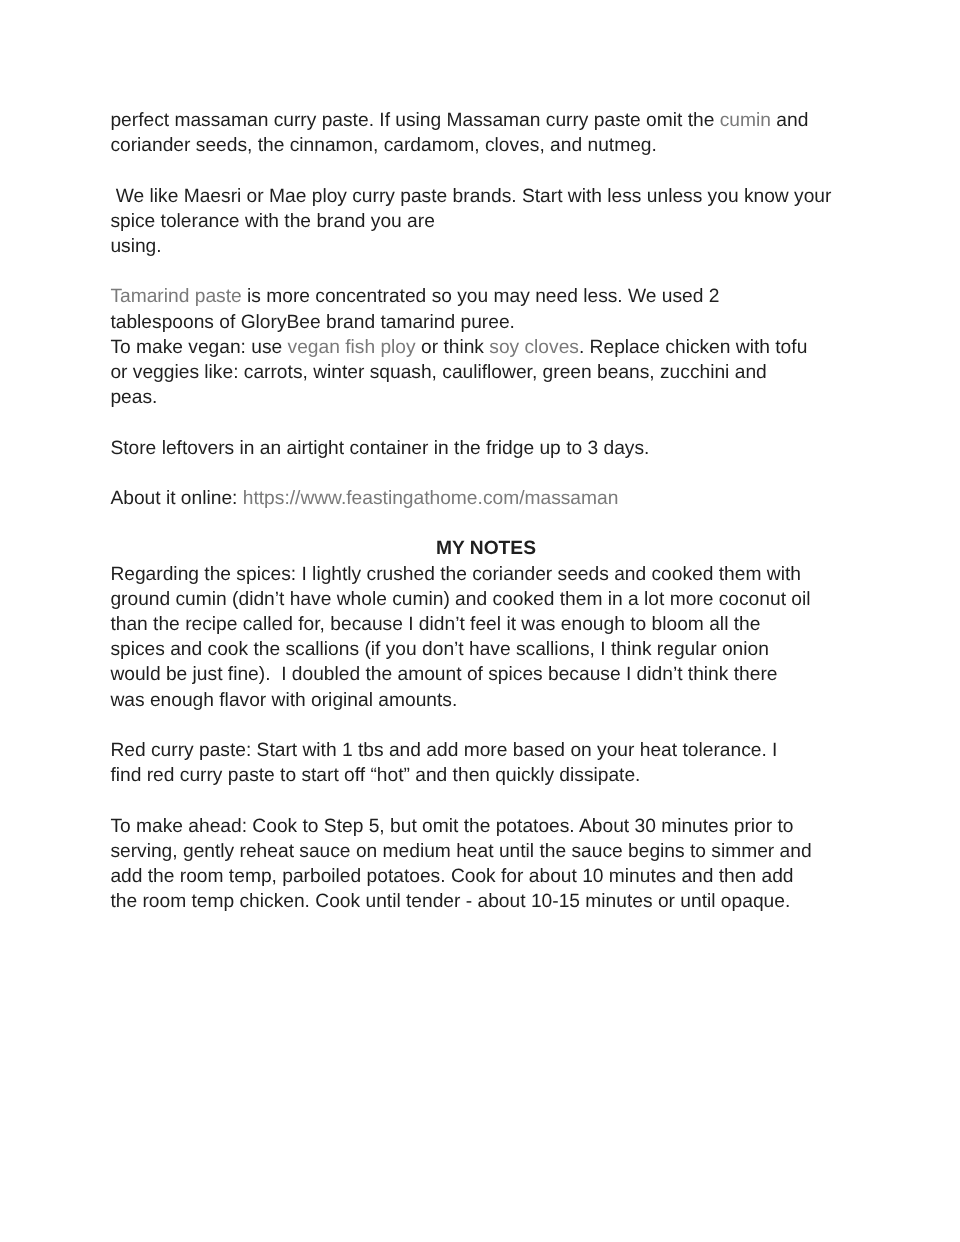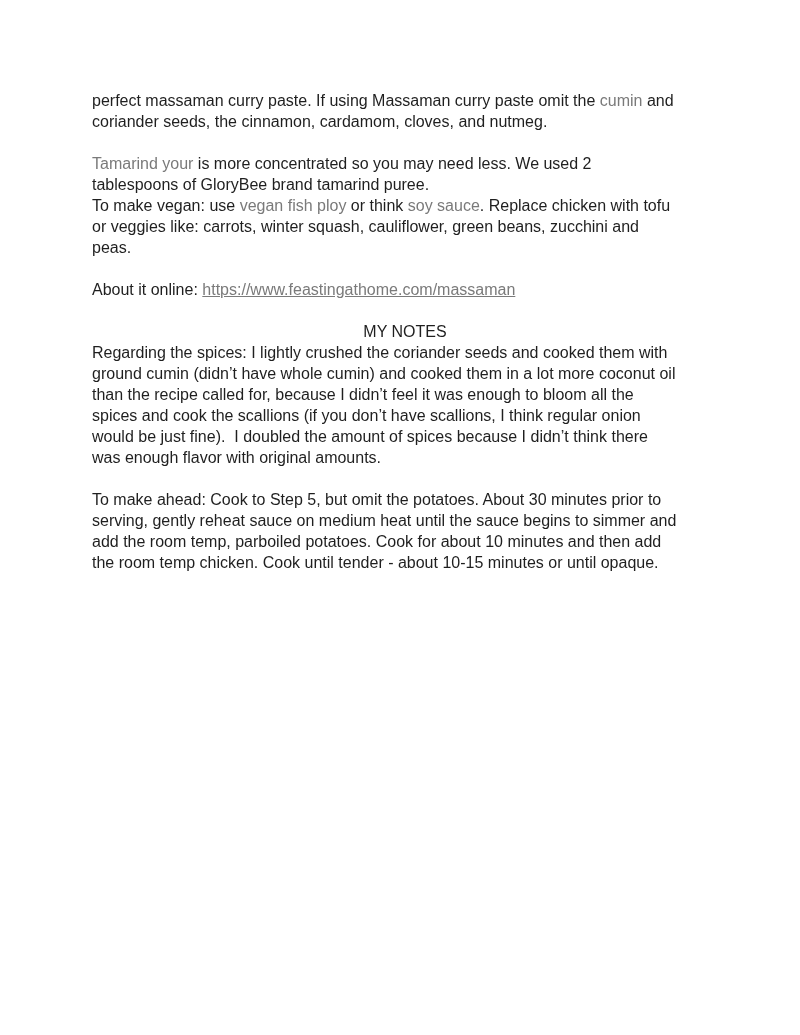--- a/index.html
+++ b/index.html
@@ -51,6 +51,9 @@
   <section>
       <p class="para"><span>perfect massaman curry paste. If using Massaman curry paste omit the </span><span class="link">cumin</span><span> and
 coriander seeds, the cinnamon, cardamom, cloves, and nutmeg.</span></p>
+      <p class="para"><span> We like Maesri or Mae ploy curry paste brands. Start with less unless you know your
+spice tolerance with the brand you are
+using.</span></p>
       <p class="para"><span class="link">Tamarind your</span><span> is more concentrated so you may need less. We used 2
 tablespoons of GloryBee brand tamarind puree.
 To make vegan: use </span><span class="link">vegan fish ploy</span><span> or think </span><span class="link">soy sauce</span><span>. Replace chicken with tofu

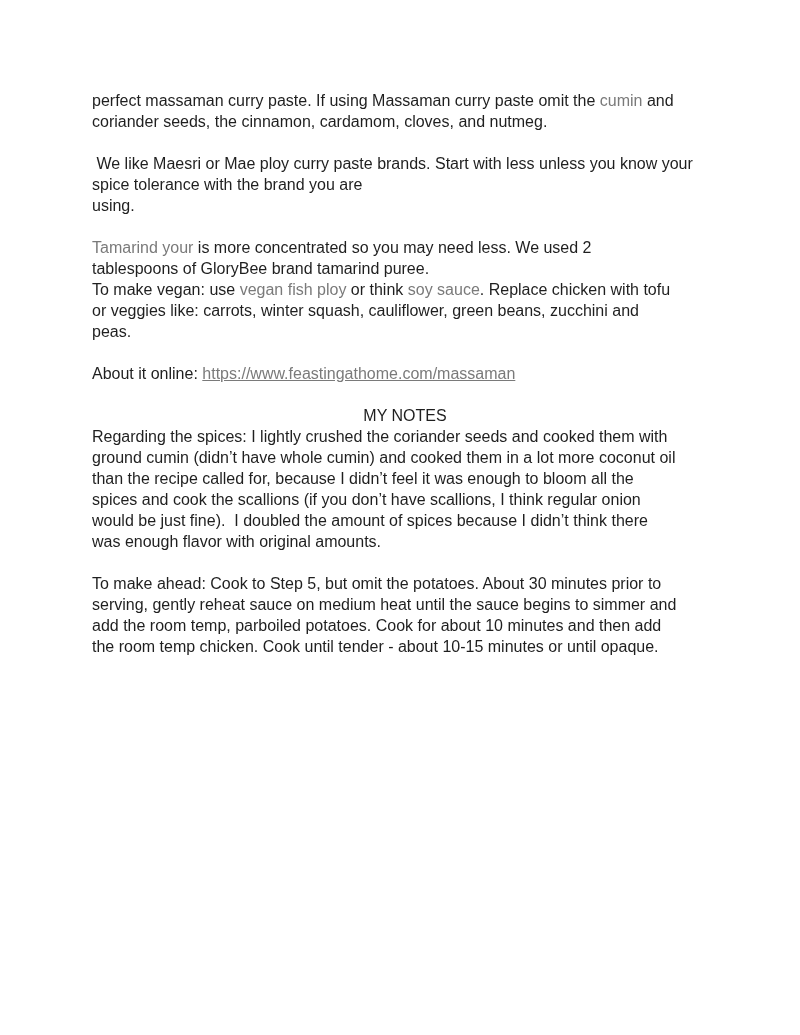--- a/index.html
+++ b/index.html
@@ -54,7 +54,7 @@
       <p class="para"><span> We like Maesri or Mae ploy curry paste brands. Start with less unless you know your
 spice tolerance with the brand you are
 using.</span></p>
-      <p class="para"><span class="link">Tamarind your</span><span> is more concentrated so you may need less. We used 2
+      <p class="para"><span class="link">Tamarind paste</span><span> is more concentrated so you may need less. We used 2
 tablespoons of GloryBee brand tamarind puree.
 To make vegan: use </span><span class="link">vegan fish ploy</span><span> or think </span><span class="link">soy sauce</span><span>. Replace chicken with tofu
 or veggies like: carrots, winter squash, cauliflower, green beans, zucchini and

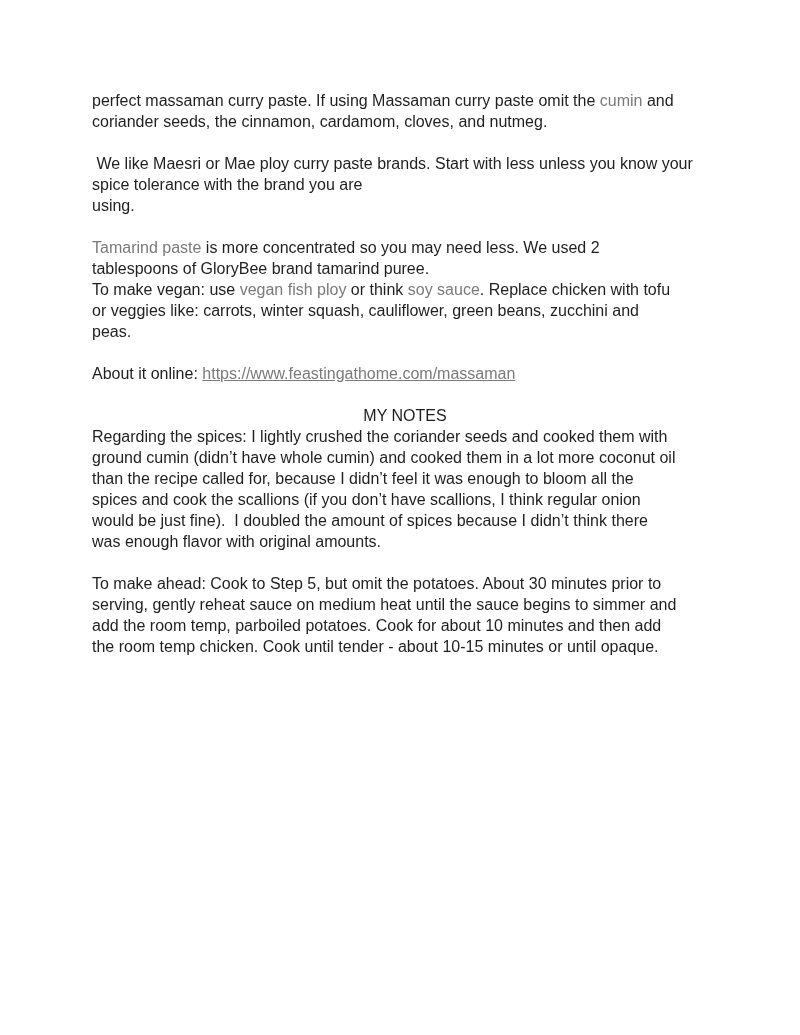--- a/index.html
+++ b/index.html
@@ -56,7 +56,7 @@
 using.</span></p>
       <p class="para"><span class="link">Tamarind paste</span><span> is more concentrated so you may need less. We used 2
 tablespoons of GloryBee brand tamarind puree.
-To make vegan: use </span><span class="link">vegan fish ploy</span><span> or think </span><span class="link">soy sauce</span><span>. Replace chicken with tofu
+To make vegan: use </span><span class="link">vegan fish ploy</span><span> or think </span><span class="link">soy cloves</span><span>. Replace chicken with tofu
 or veggies like: carrots, winter squash, cauliflower, green beans, zucchini and
 peas.</span></p>
       <p class="para"><span>About it online: </span><span class="link underline">https://www.feastingathome.com/massaman</span></p>

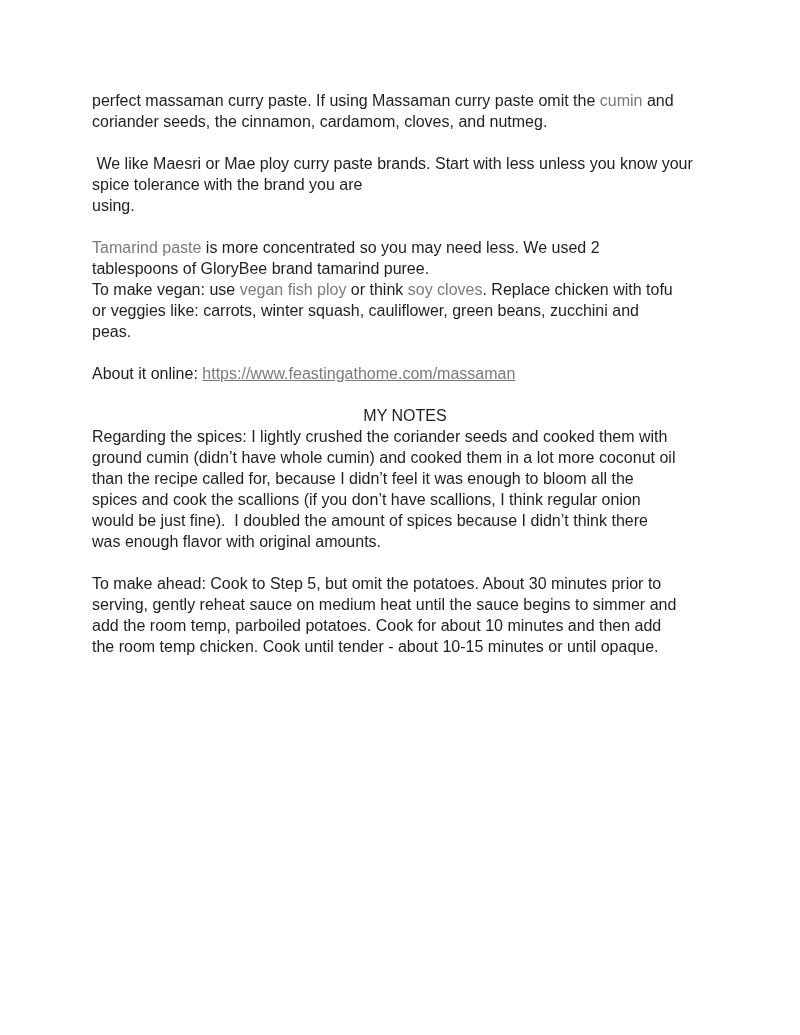--- a/index.html
+++ b/index.html
@@ -59,6 +59,7 @@
 To make vegan: use </span><span class="link">vegan fish ploy</span><span> or think </span><span class="link">soy cloves</span><span>. Replace chicken with tofu
 or veggies like: carrots, winter squash, cauliflower, green beans, zucchini and
 peas.</span></p>
+      <p class="para"><span>Store leftovers in an airtight container in the fridge up to 3 days.</span></p>
       <p class="para"><span>About it online: </span><span class="link underline">https://www.feastingathome.com/massaman</span></p>
       <h2 class="para heading tight"><span>MY NOTES</span></h2>
       <p class="para"><span>Regarding the spices: I lightly crushed the coriander seeds and cooked them with

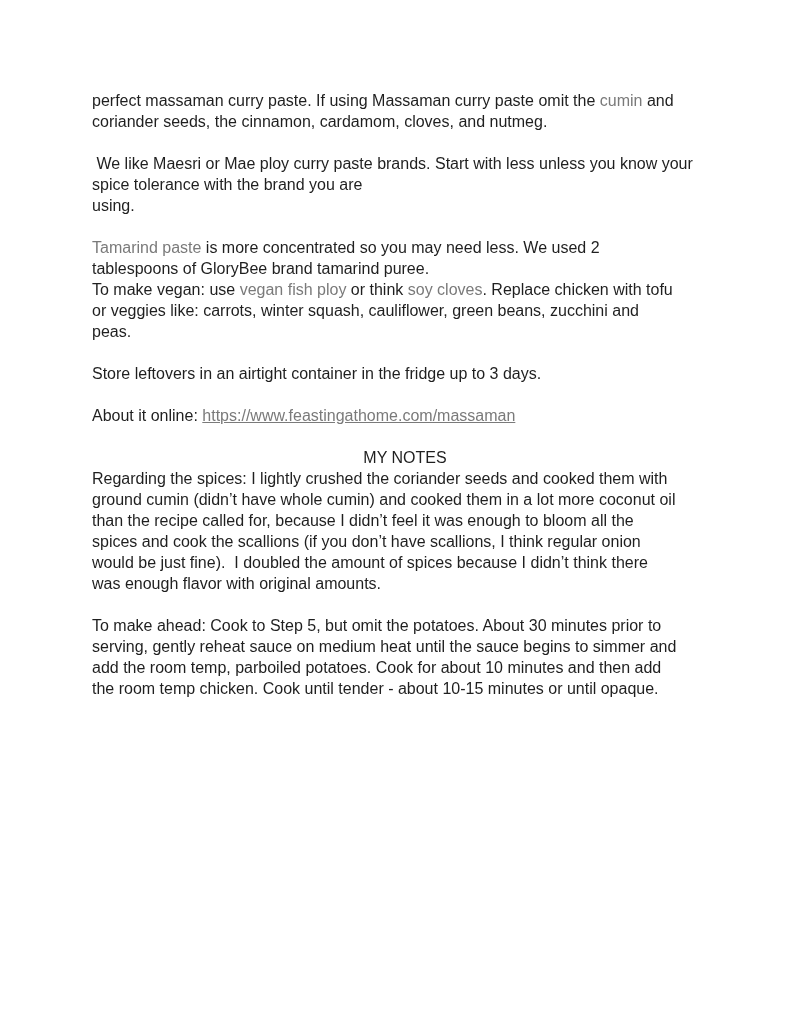--- a/index.html
+++ b/index.html
@@ -41,7 +41,6 @@
     color: var(--link-color, #7a7a7a);
   }
   .underline {
-    text-decoration: underline;
   }
 </style>
 </head>

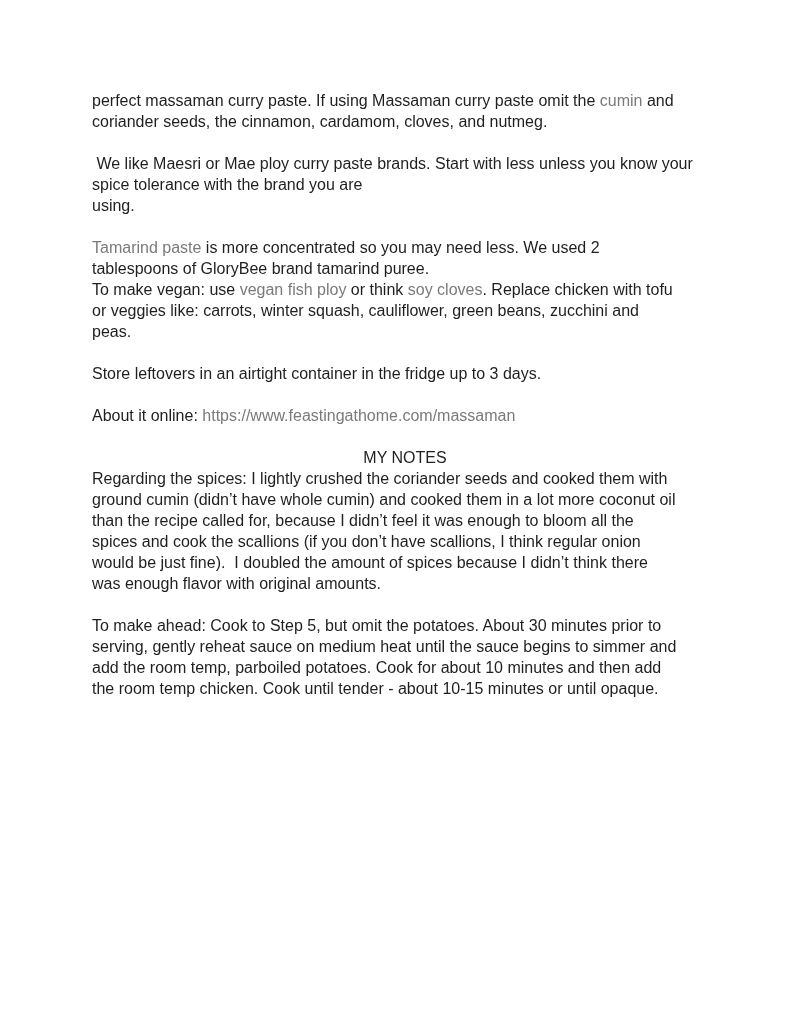--- a/index.html
+++ b/index.html
@@ -31,7 +31,7 @@
     line-height: 21px;
   }
   .heading {
-    font-weight: normal;
+    font-weight: bold;
     text-align: center;
   }
   .tight {

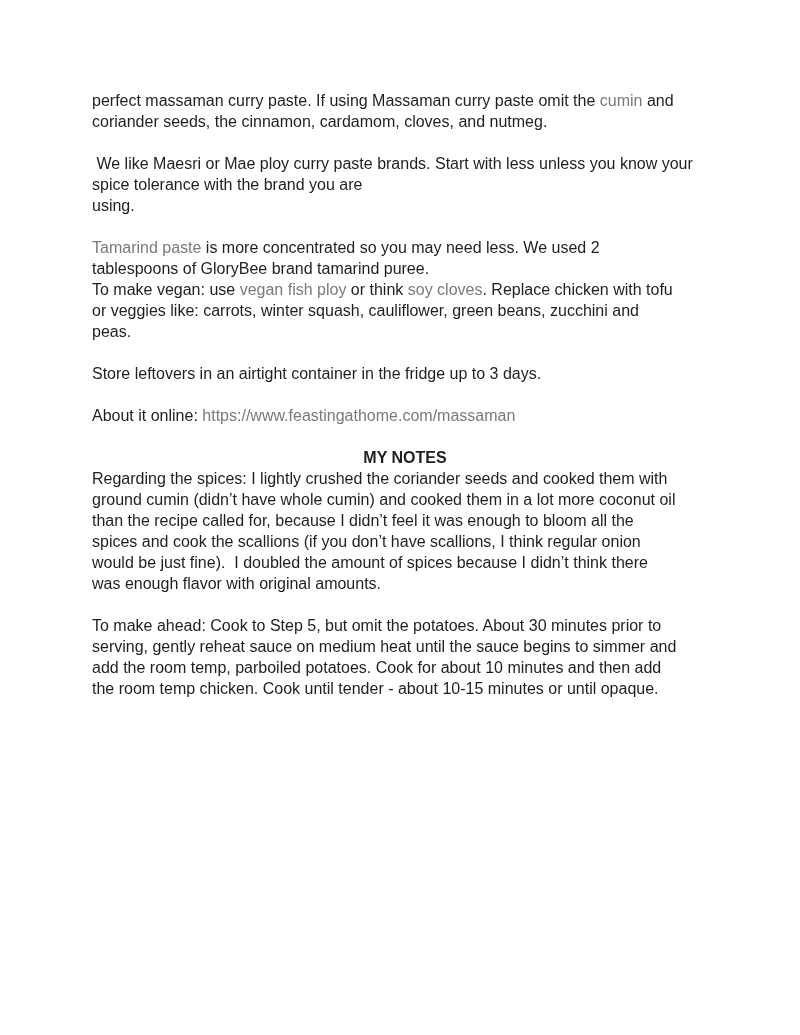--- a/index.html
+++ b/index.html
@@ -67,6 +67,8 @@
 spices and cook the scallions (if you don’t have scallions, I think regular onion
 would be just fine).  I doubled the amount of spices because I didn’t think there
 was enough flavor with original amounts.</span></p>
+      <p class="para"><span>Red curry paste: Start with 1 tbs and add more based on your heat tolerance. I
+find red curry paste to start off “hot” and then quickly dissipate.</span></p>
       <p class="para"><span>To make ahead: Cook to Step 5, but omit the potatoes. About 30 minutes prior to
 serving, gently reheat sauce on medium heat until the sauce begins to simmer and
 add the room temp, parboiled potatoes. Cook for about 10 minutes and then add

